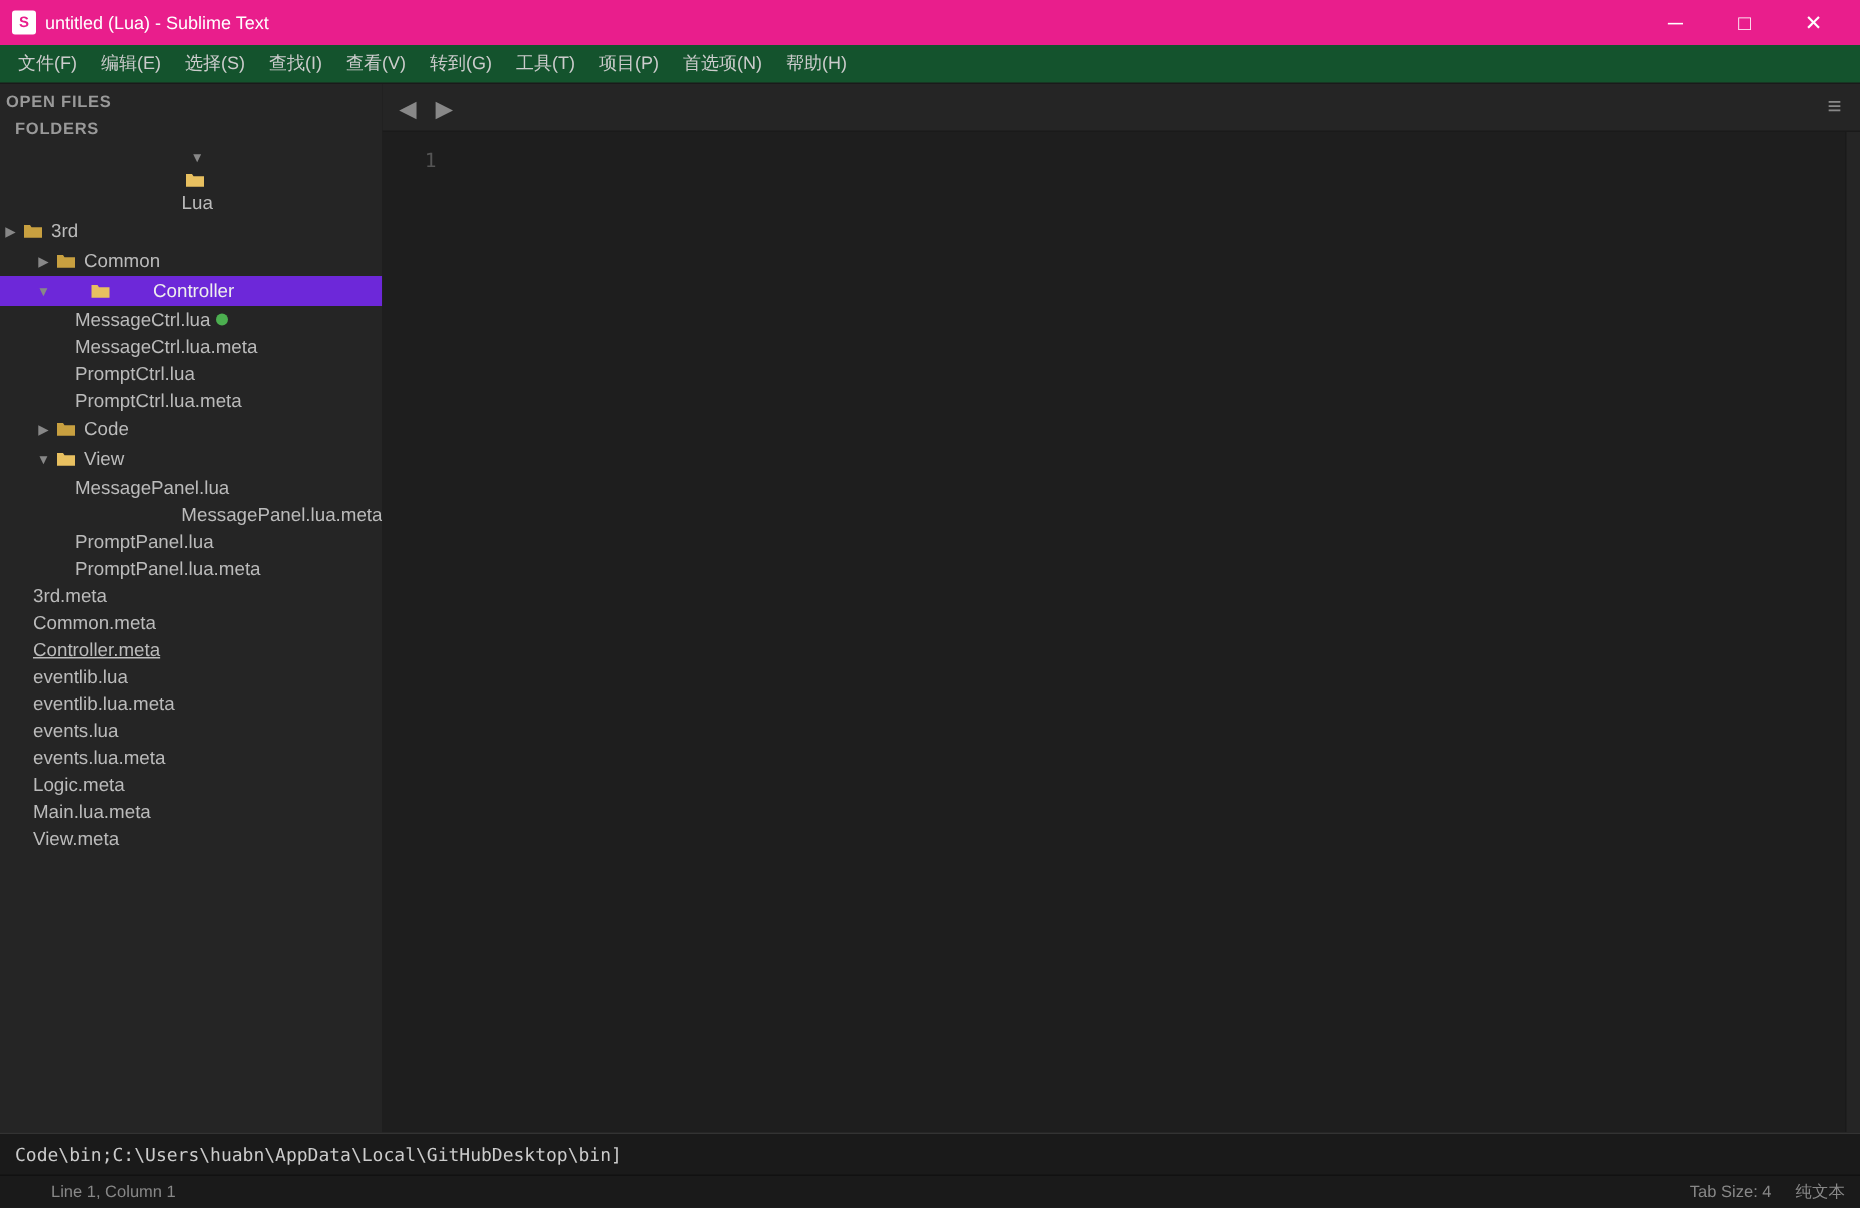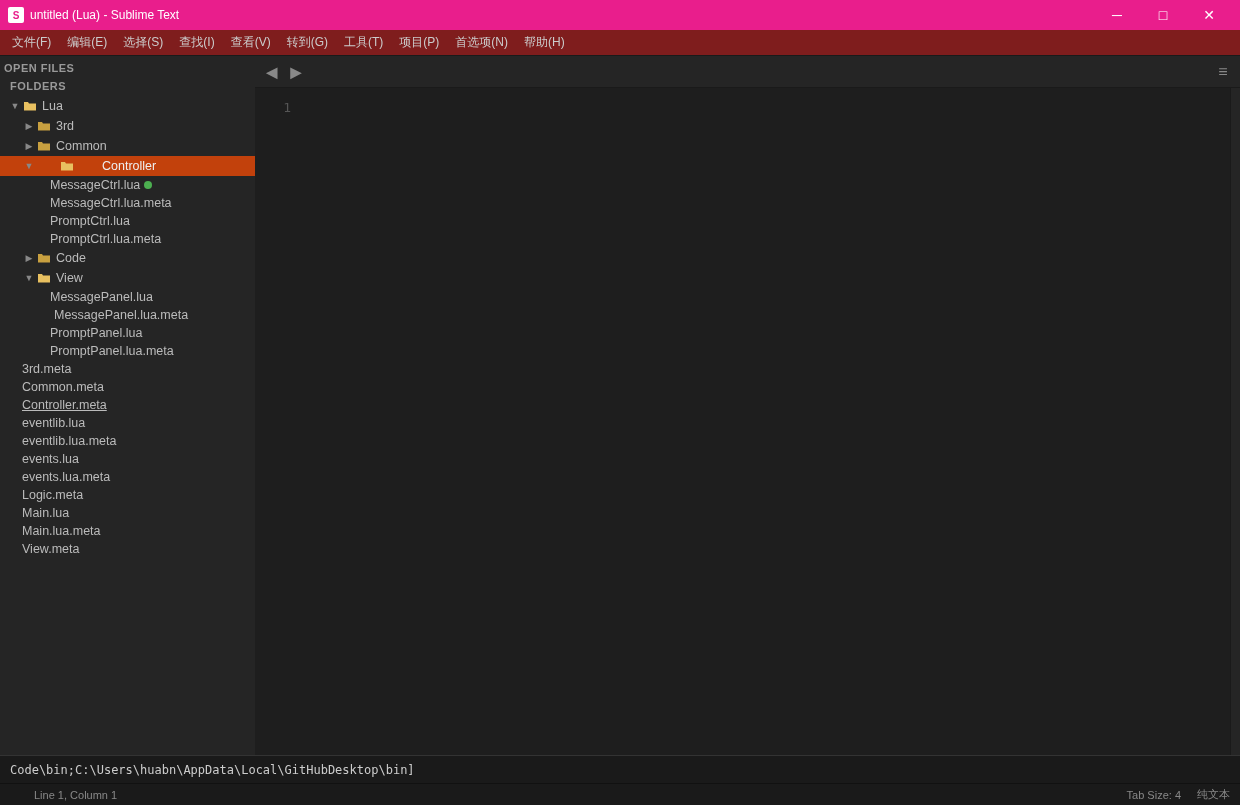--- a/index.html
+++ b/index.html
@@ -61,7 +61,7 @@
 
     
     #menu-bar {
-      background: #7f1d1d;
+      background: #14532d;
       height: 26px;
       display: flex;
       align-items: center;

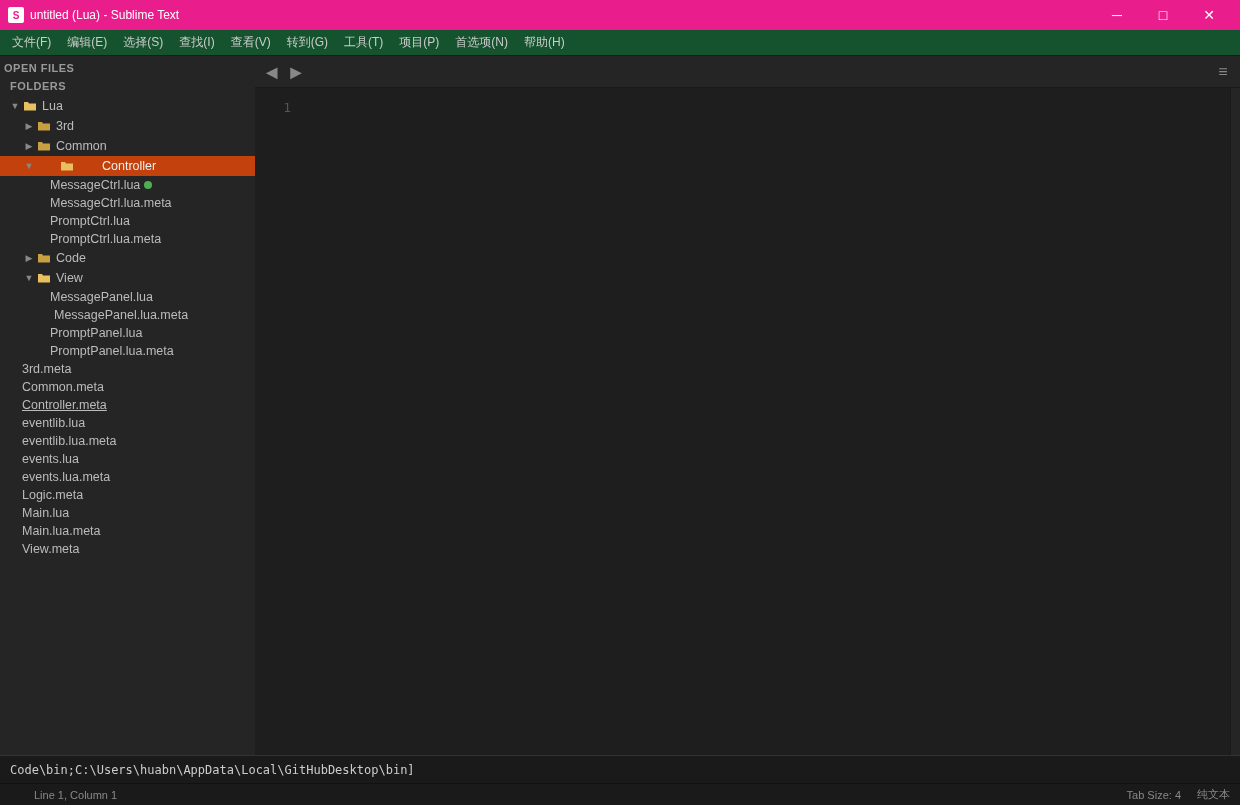--- a/index.html
+++ b/index.html
@@ -318,7 +318,7 @@
     <div id="sidebar-header-folders">FOLDERS</div>
     <div id="sidebar-tree">
 
-    <div class="tree-item" style="padding-left: 8px;">
+    <div class="tree-item" style="padding-left: 8px; flex-direction: column;">
           <span class="arrow open"></span>
           <span class="folder-icon">
             <svg width="14" height="12" viewBox="0 0 14 12" fill="#e8c060" xmlns="http://www.w3.org/2000/svg">

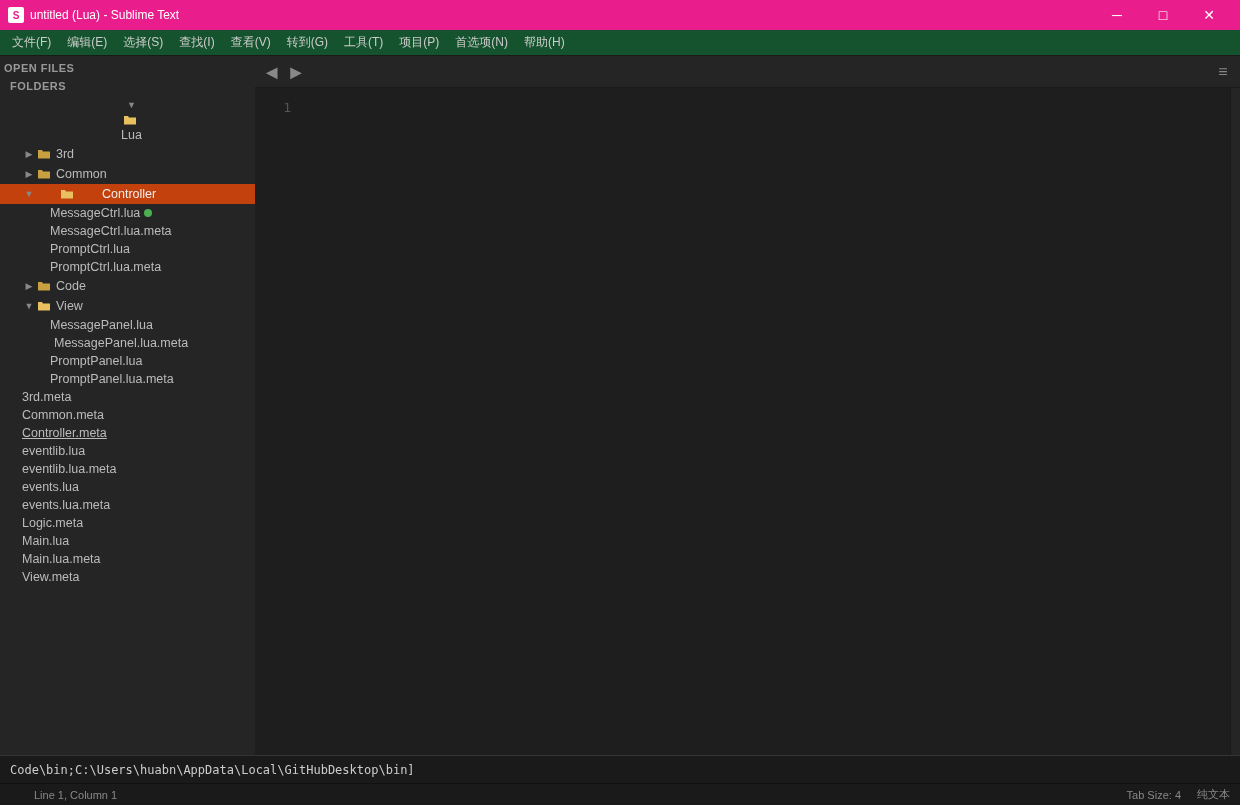--- a/index.html
+++ b/index.html
@@ -327,7 +327,7 @@
           </span>
           <span class="file-label">Lua</span>
         </div>
-        <div class="tree-item" style="padding-left: 22px;">
+        <div class="tree-item" style="">
           <span class="arrow closed"></span>
           <span class="folder-icon">
             <svg width="14" height="12" viewBox="0 0 14 12" fill="#c8a040" xmlns="http://www.w3.org/2000/svg">

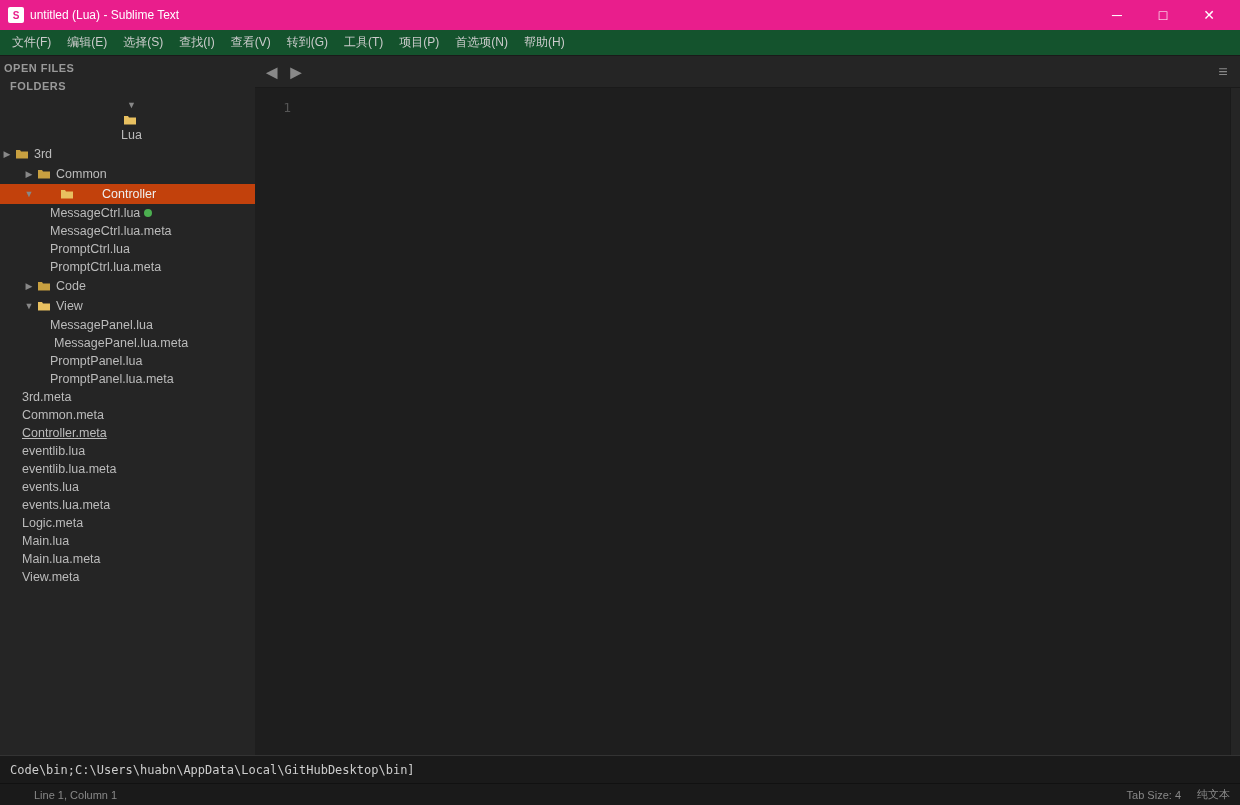--- a/index.html
+++ b/index.html
@@ -128,7 +128,7 @@
       user-select: none;
     }
     .tree-item.highlighted {
-      background: #c2410c;
+      background: #6d28d9;
       color: #eee;
       gap: 23px;
     }

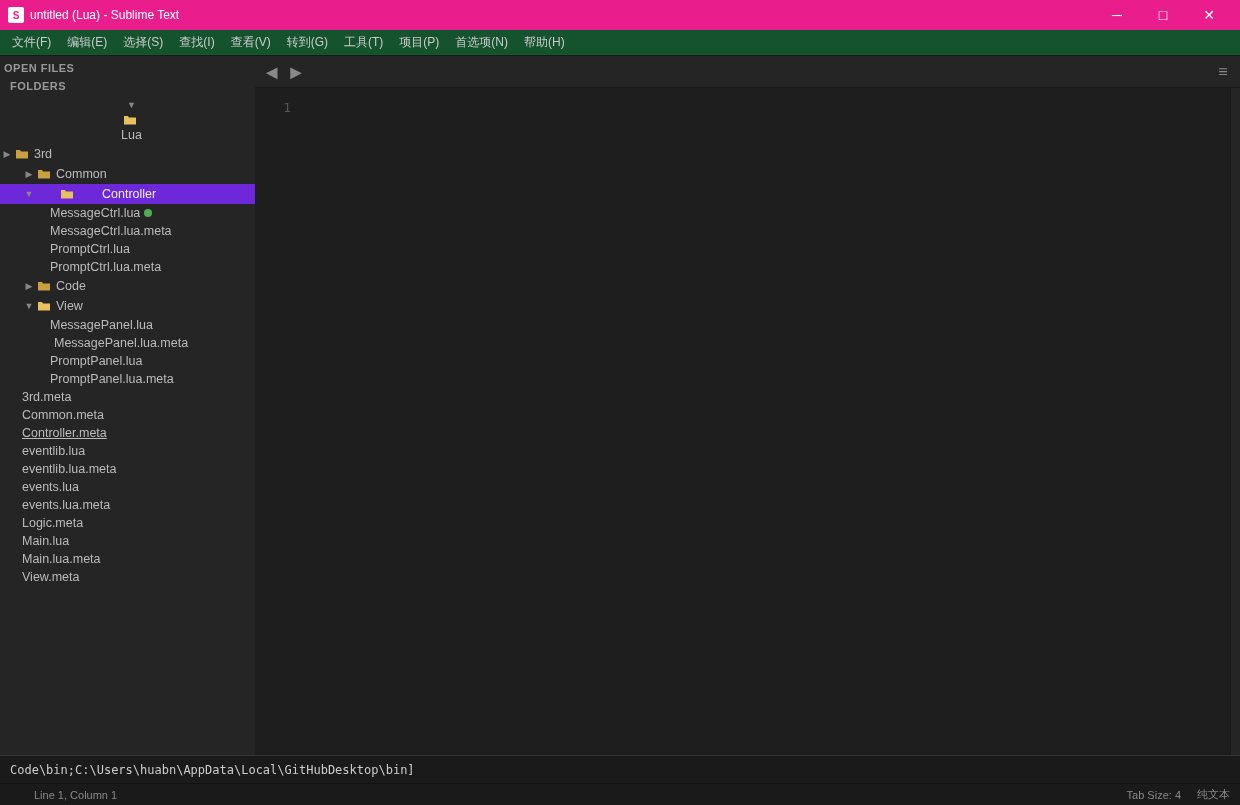--- a/index.html
+++ b/index.html
@@ -393,7 +393,7 @@
           <span class="arrow empty"></span>
           <span class="file-label">MessagePanel.lua</span>
         </div>
-        <div class="tree-item" style="padding-left: 40px;">
+        <div class="tree-item" style="padding-left: 19px; justify-content: flex-end;">
           <span class="arrow empty"></span>
           <span class="file-label">MessagePanel.lua.meta</span>
         </div>

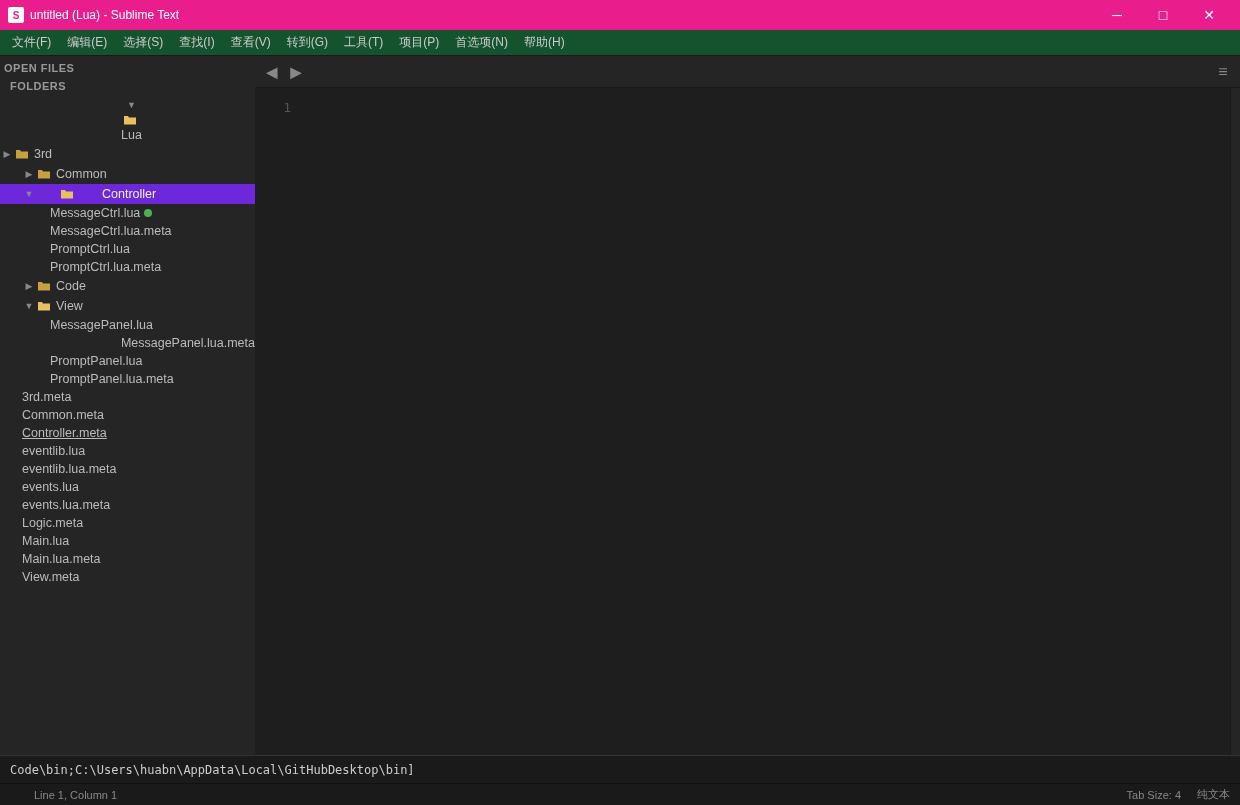--- a/index.html
+++ b/index.html
@@ -439,10 +439,6 @@
         </div>
         <div class="tree-item" style="padding-left: 8px;">
           <span class="arrow empty"></span>
-          <span class="file-label">Main.lua</span>
-        </div>
-        <div class="tree-item" style="padding-left: 8px;">
-          <span class="arrow empty"></span>
           <span class="file-label">Main.lua.meta</span>
         </div>
         <div class="tree-item" style="padding-left: 8px;">

